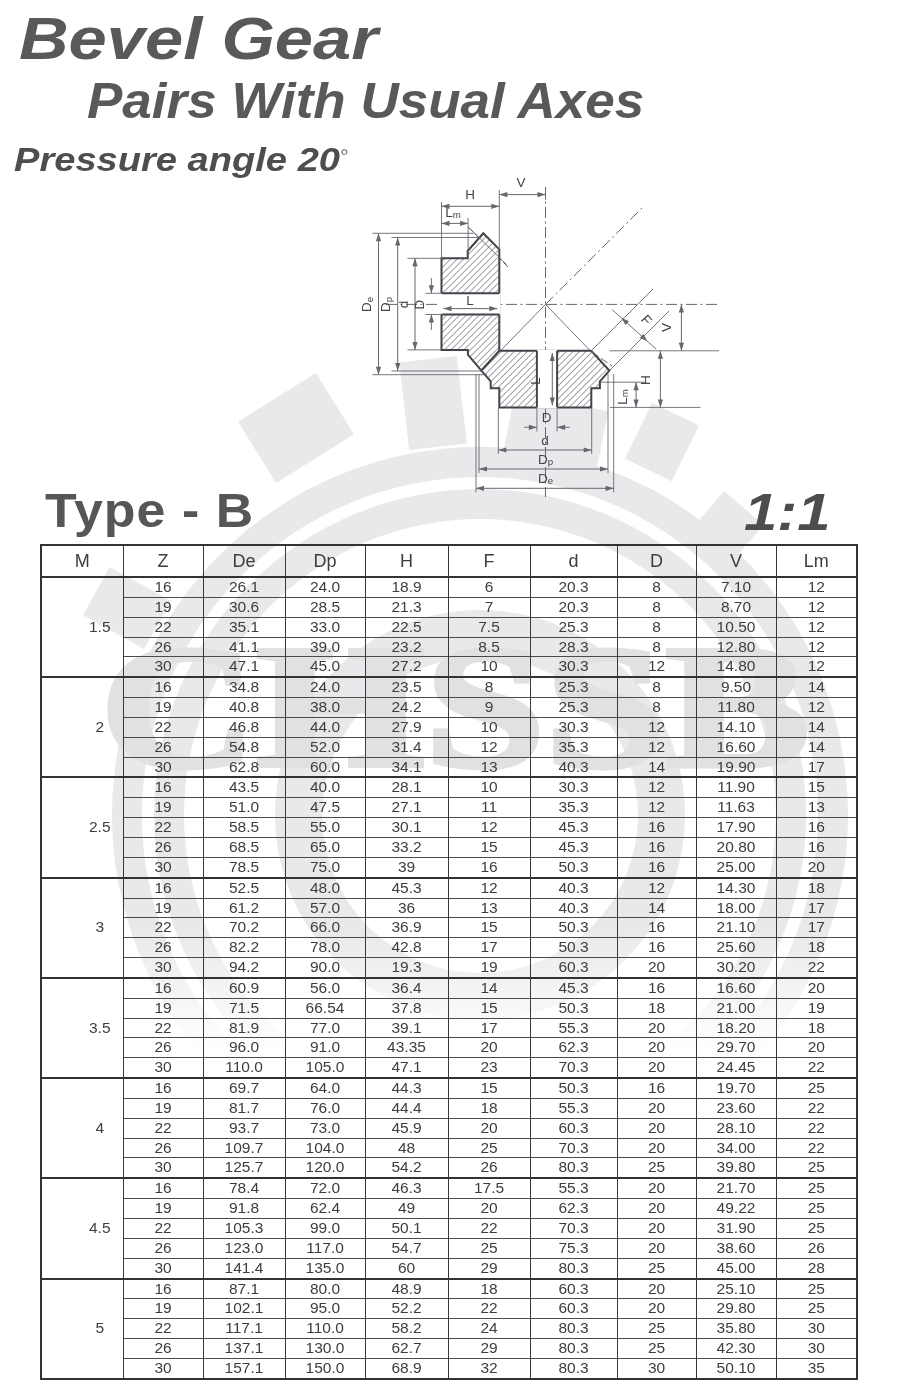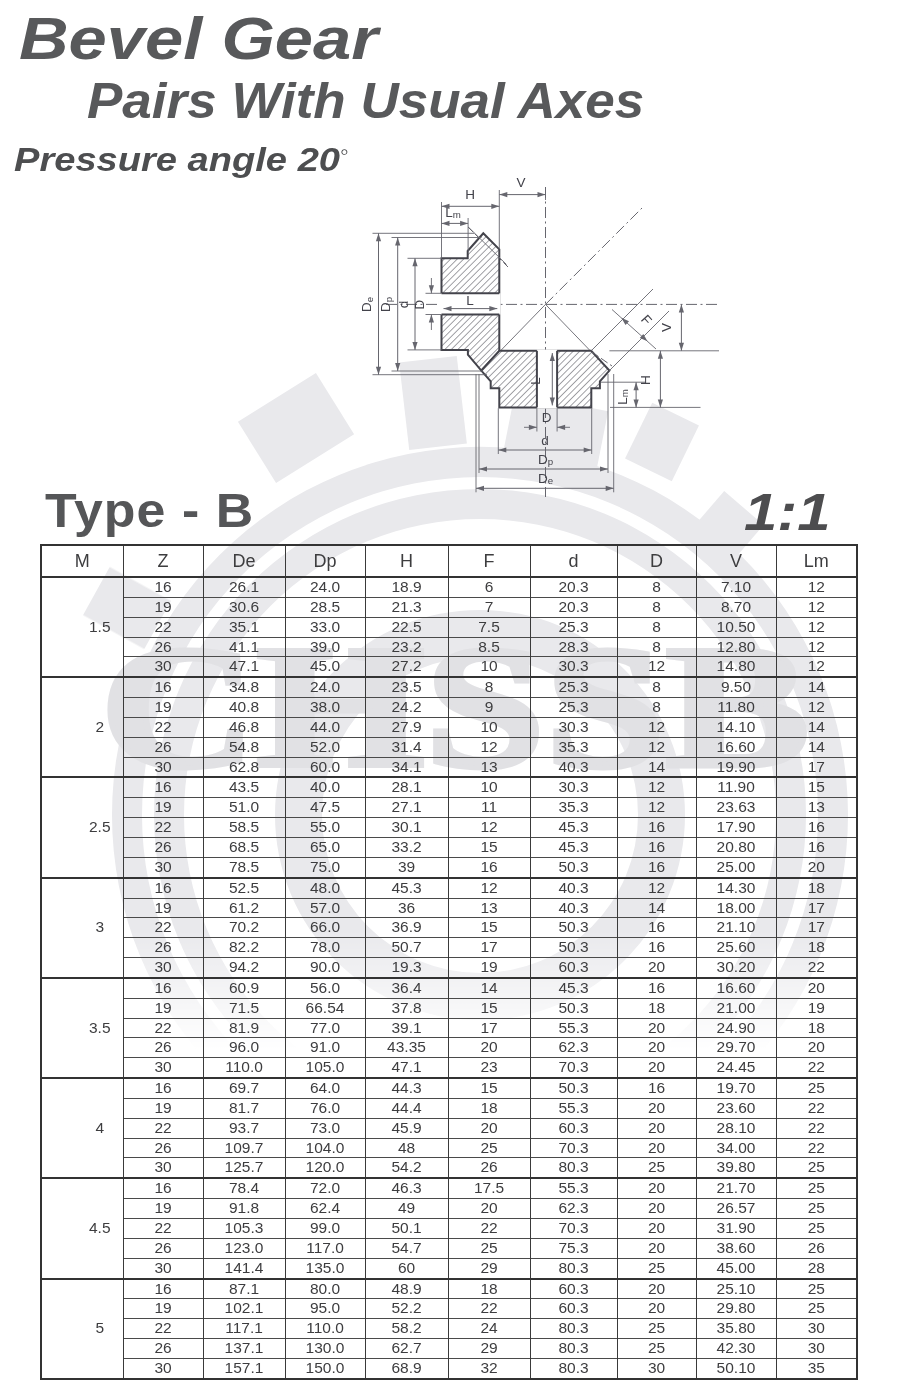--- a/index.html
+++ b/index.html
@@ -398,7 +398,7 @@
 <td>11</td>
 <td>35.3</td>
 <td>12</td>
-<td>23.63</td>
+<td>11.63</td>
 <td>13</td>
 </tr>
 <tr>

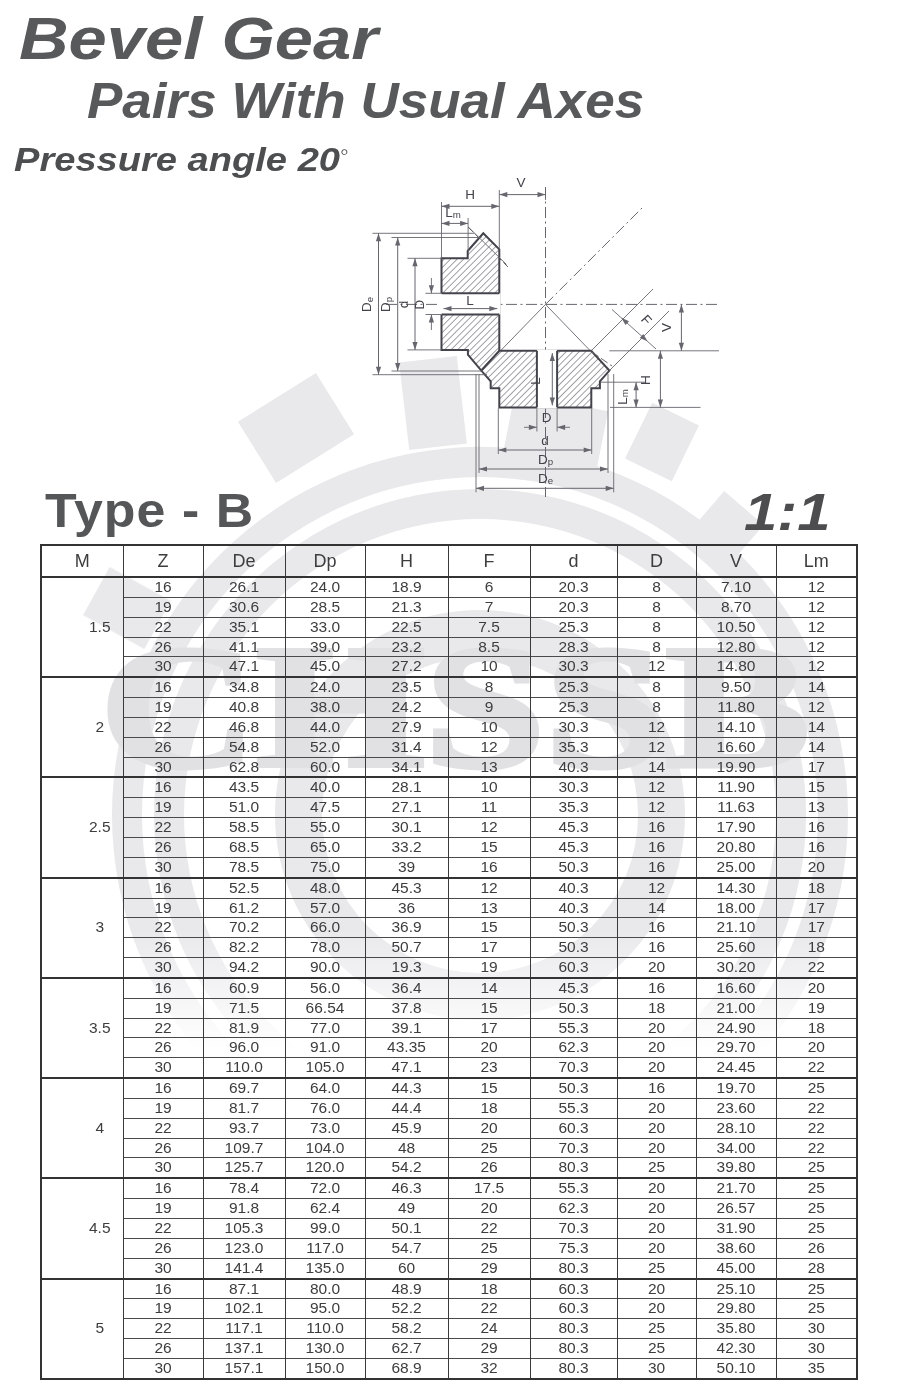--- a/index.html
+++ b/index.html
@@ -472,7 +472,7 @@
 <td>26</td>
 <td>82.2</td>
 <td>78.0</td>
-<td>50.7</td>
+<td>42.8</td>
 <td>17</td>
 <td>50.3</td>
 <td>16</td>

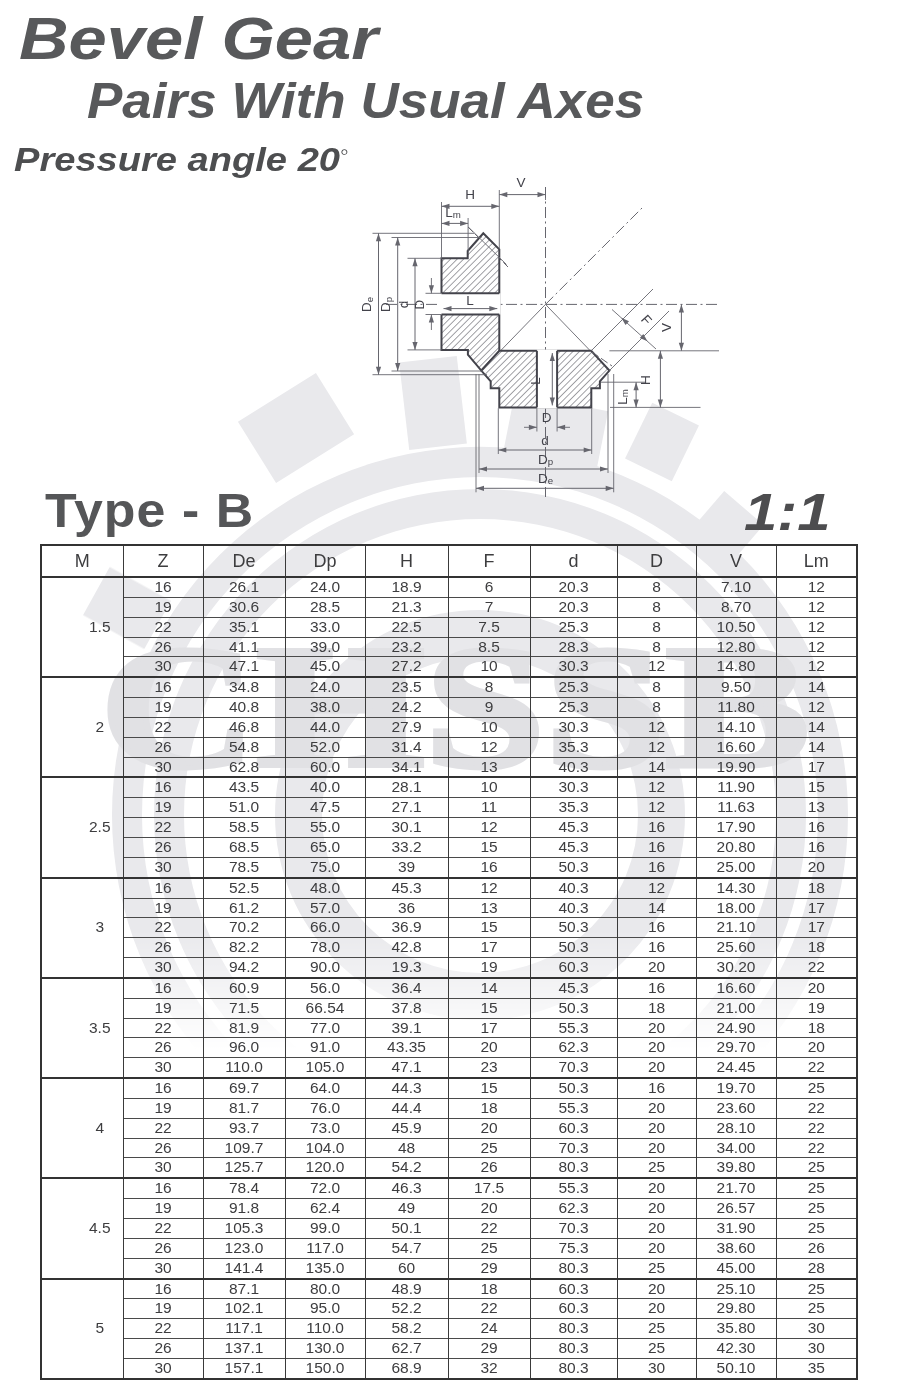--- a/index.html
+++ b/index.html
@@ -521,7 +521,7 @@
 <td>17</td>
 <td>55.3</td>
 <td>20</td>
-<td>24.90</td>
+<td>18.20</td>
 <td>18</td>
 </tr>
 <tr>

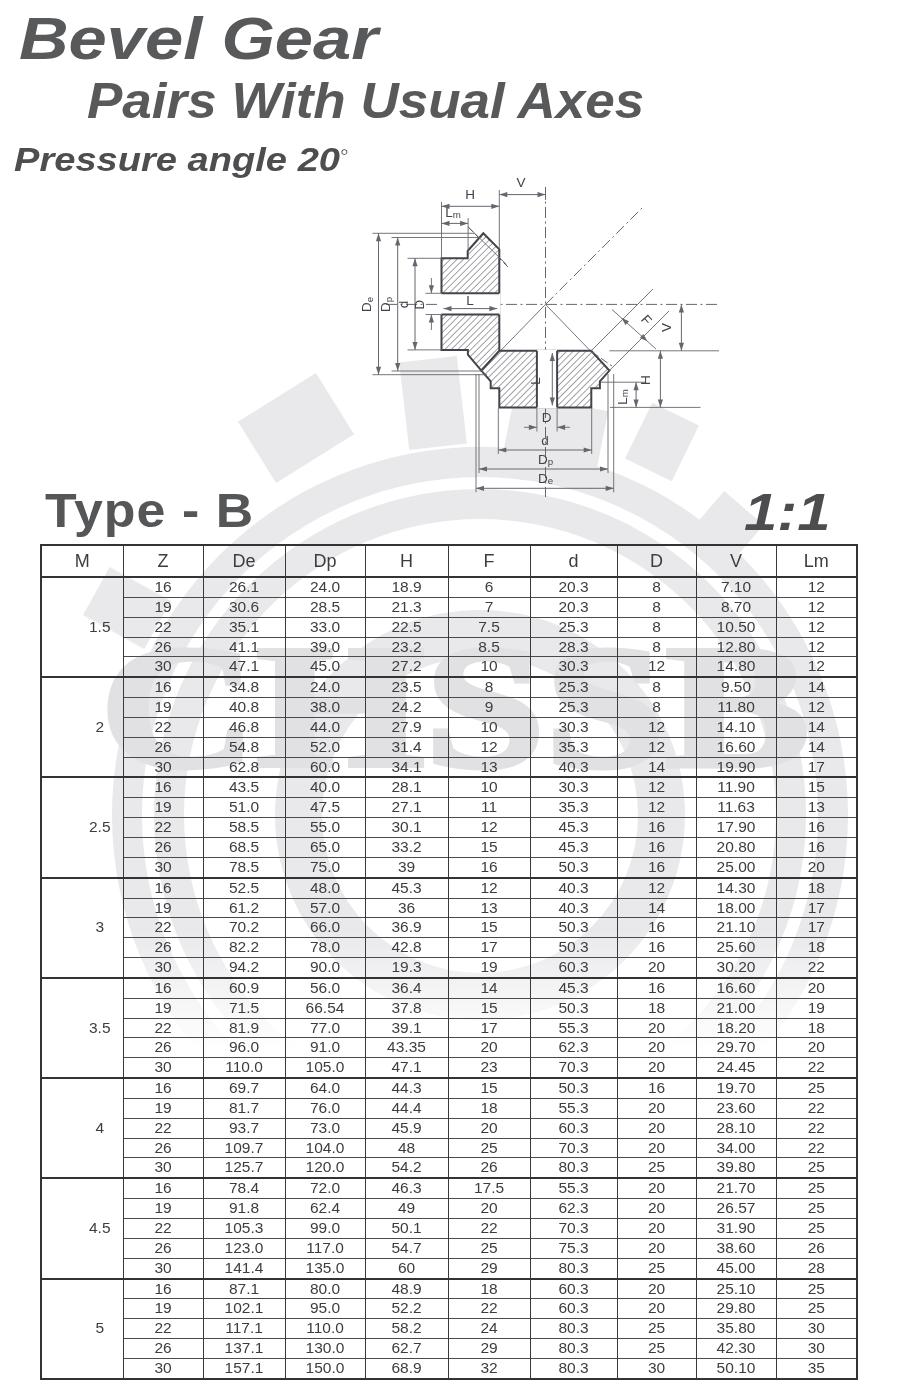--- a/index.html
+++ b/index.html
@@ -622,7 +622,7 @@
 <td>20</td>
 <td>62.3</td>
 <td>20</td>
-<td>26.57</td>
+<td>49.22</td>
 <td>25</td>
 </tr>
 <tr>

